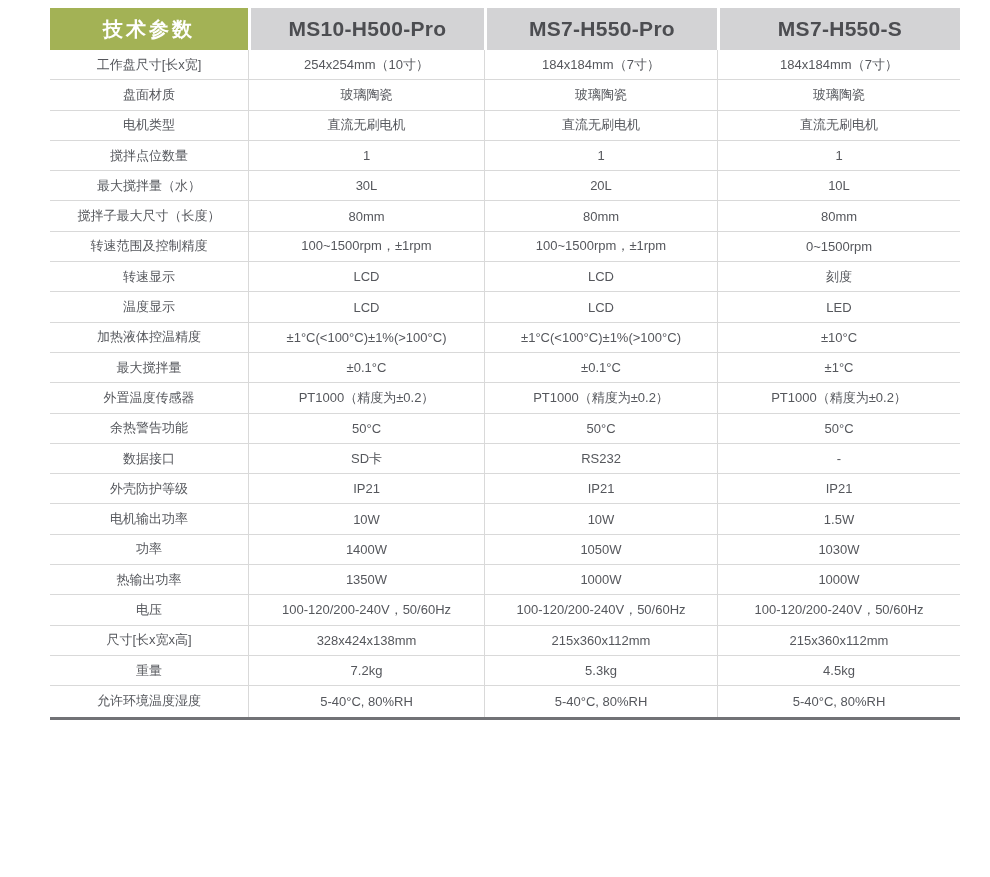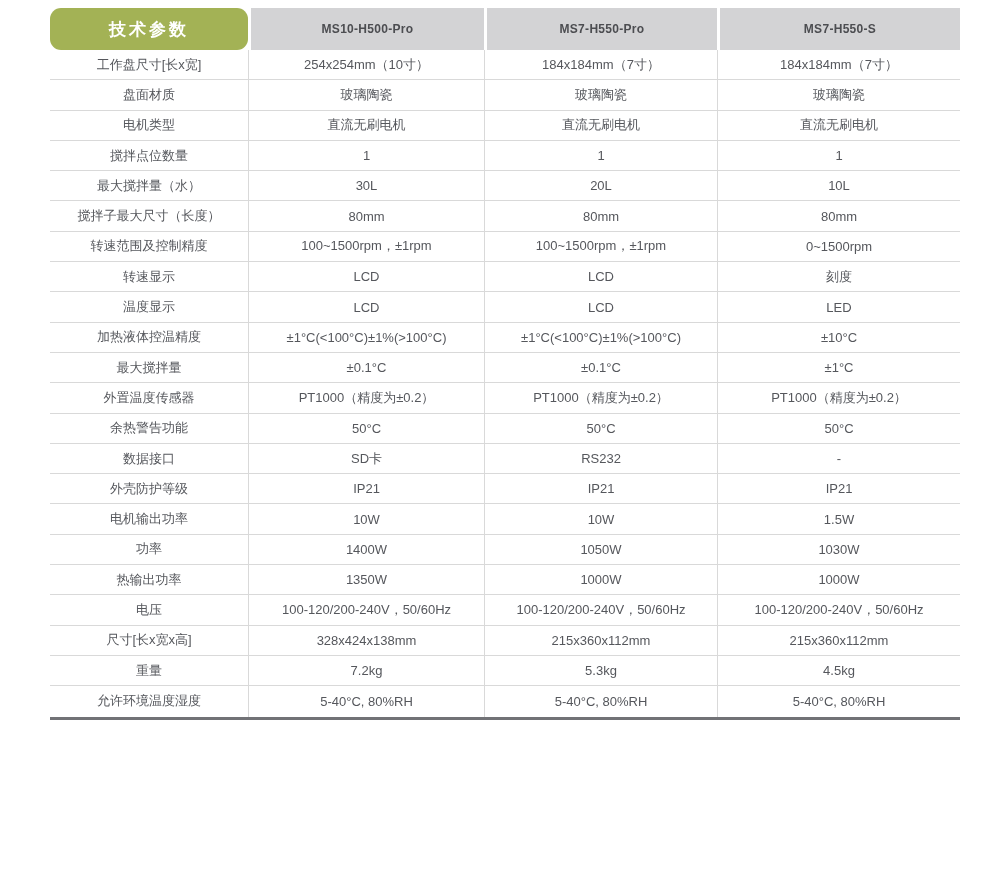--- a/index.html
+++ b/index.html
@@ -36,9 +36,8 @@
   .corner-th {
     background: var(--accent-green);
     color: #ffffff;
-    font-size: 17px;
+    font-size: 20px;
     letter-spacing: 3px;
-    border-radius: 11px;
   }
   .model-th {
     background: var(--header-grey);

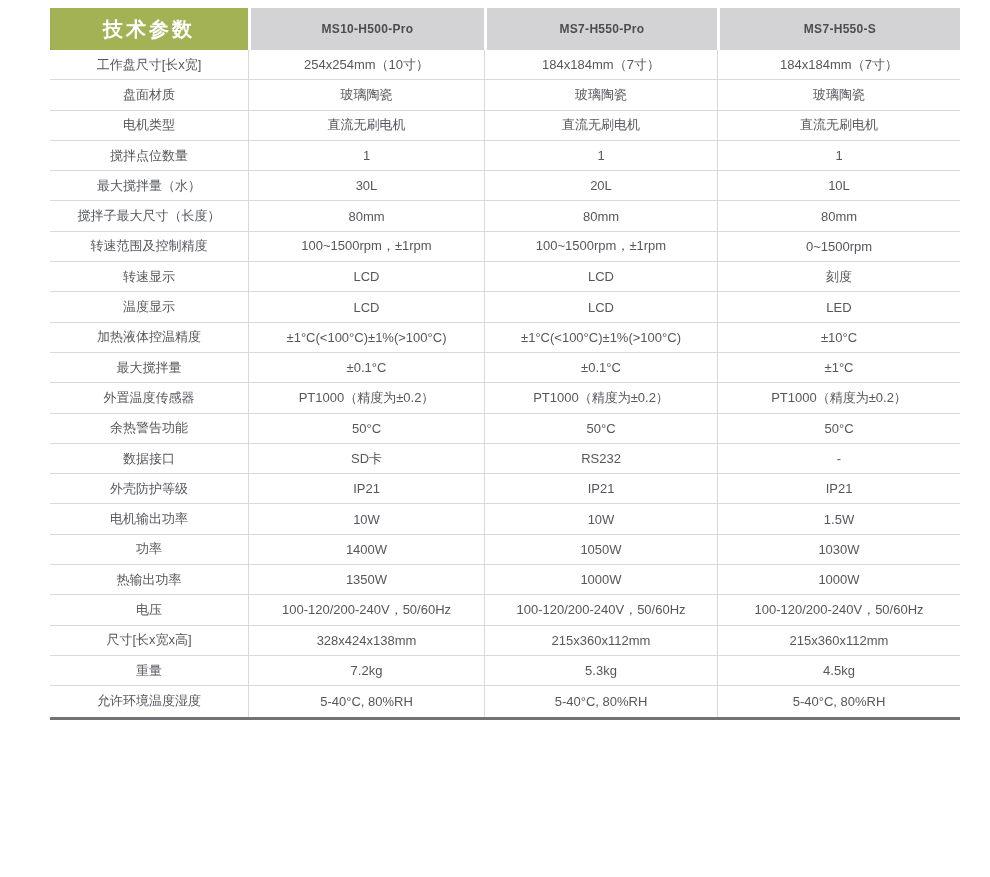--- a/index.html
+++ b/index.html
@@ -42,7 +42,7 @@
   .model-th {
     background: var(--header-grey);
     color: var(--header-text);
-    font-size: 12px;
+    font-size: 21px;
     border-left: 3px solid #ffffff;
     letter-spacing: 0.3px;
   }

